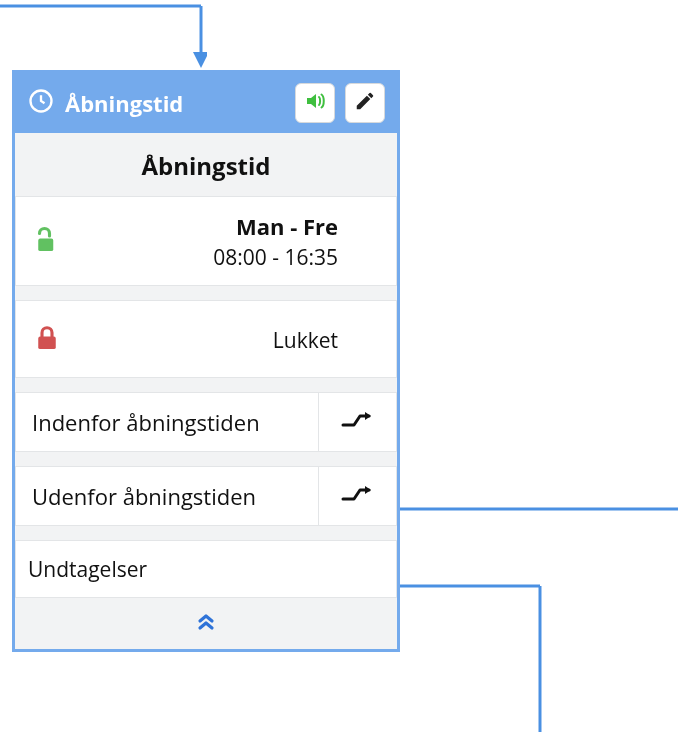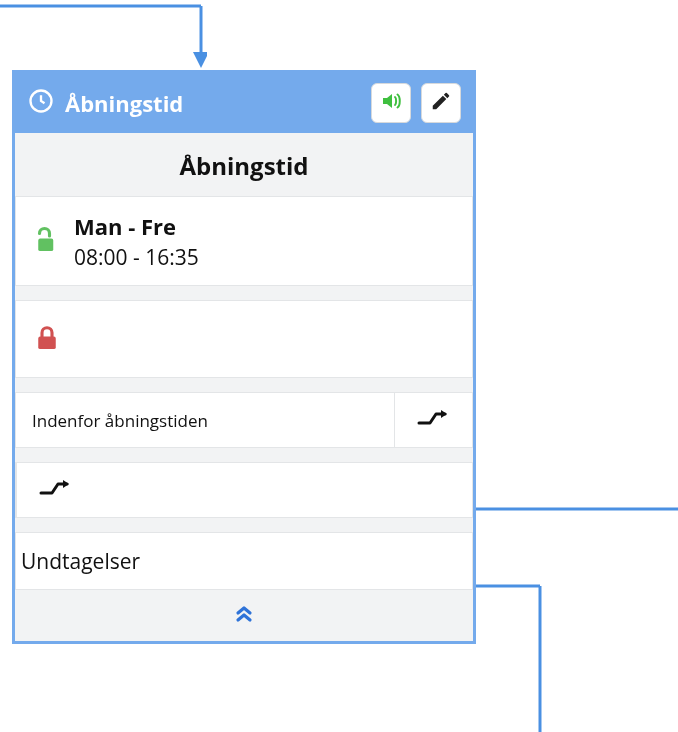--- a/index.html
+++ b/index.html
@@ -33,7 +33,7 @@
     position: absolute;
     left: 12px;
     top: 70px;
-    width: 464px;
+    width: 388px;
     border: 3px solid #74aaec;
     background: #f2f3f4;
     display: flex;

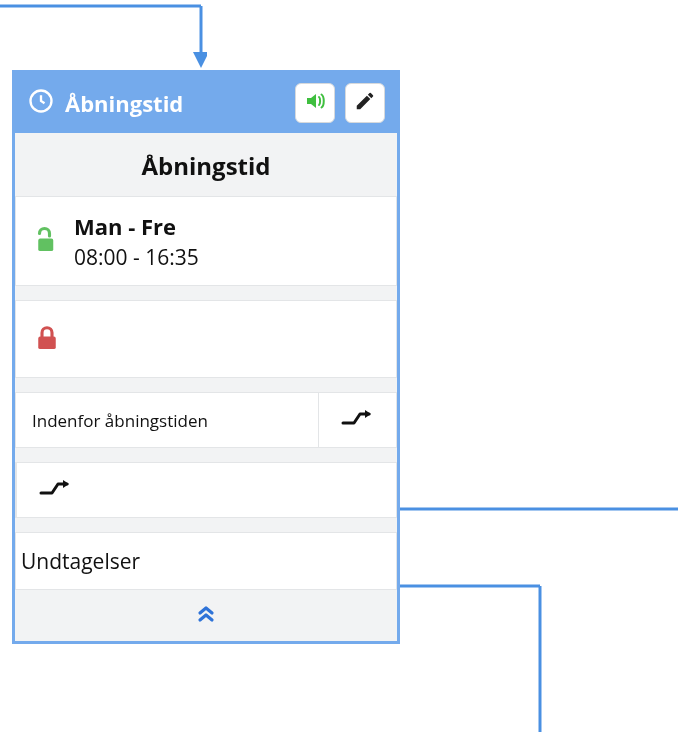--- a/index.html
+++ b/index.html
@@ -90,7 +90,7 @@
   }
   .slot .slot-text {
     flex: 1;
-    text-align: left;
+    text-align: right;
   }
   .slot .slot-days {
     font-weight: 700;

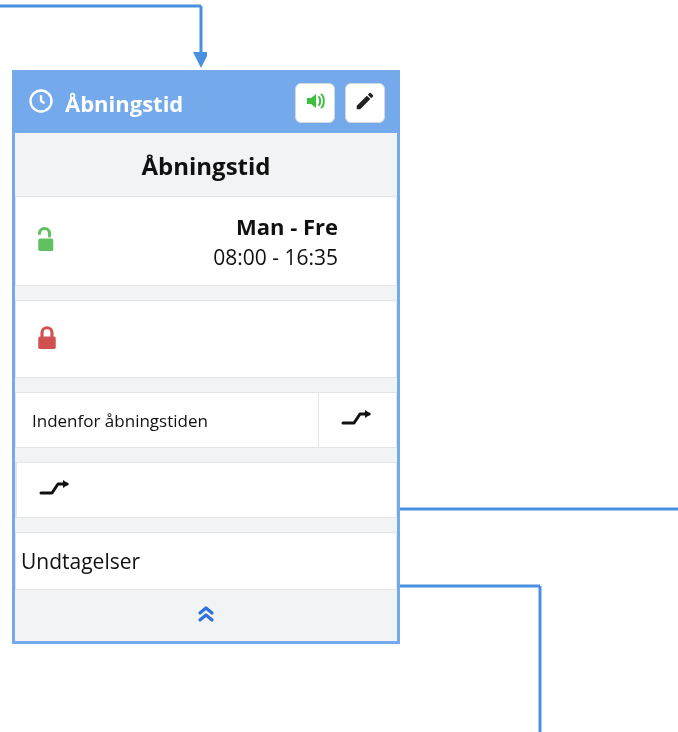--- a/index.html
+++ b/index.html
@@ -219,6 +219,7 @@
       </svg>
     </span>
     <div class="slot-text">
+      <div class="slot-hours">Lukket</div>
     </div>
     <span class="spacer-right"></span>
   </div>

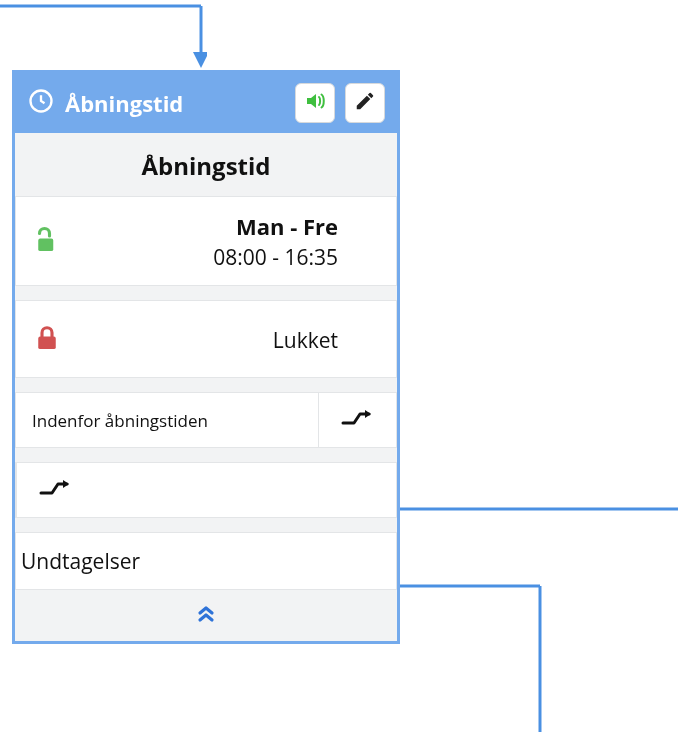--- a/index.html
+++ b/index.html
@@ -115,7 +115,7 @@
   .row .row-label {
     flex: 1;
     padding: 14px 16px;
-    font-size: 17px;
+    font-size: 22px;
     color: #111;
     display: flex;
     align-items: center;

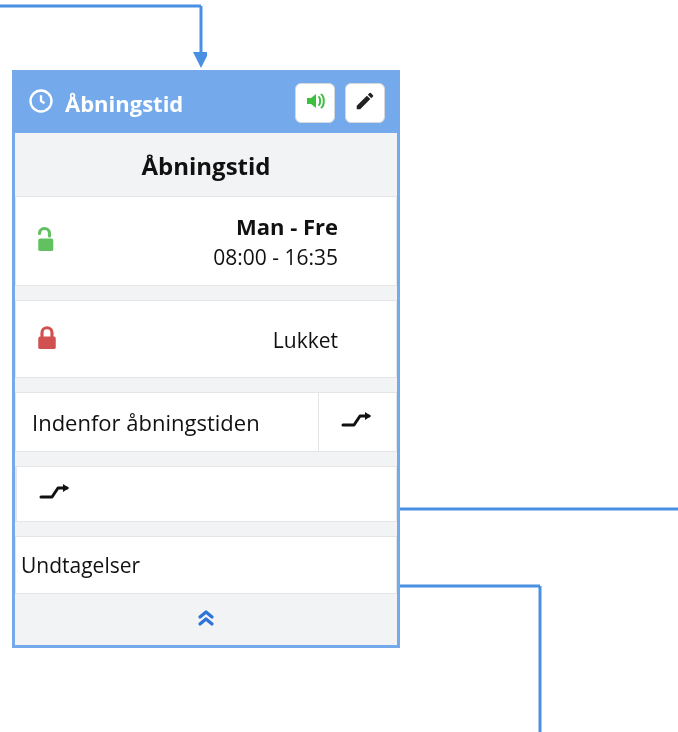--- a/index.html
+++ b/index.html
@@ -237,6 +237,7 @@
   </div>
 
   <div class="row">
+    <div class="row-label">Udenfor åbningstiden</div>
     <div class="row-action">
       <span>
         <svg width="34" height="22" viewBox="0 0 34 22" fill="none" stroke="#111" stroke-width="3" stroke-linecap="round" stroke-linejoin="round">

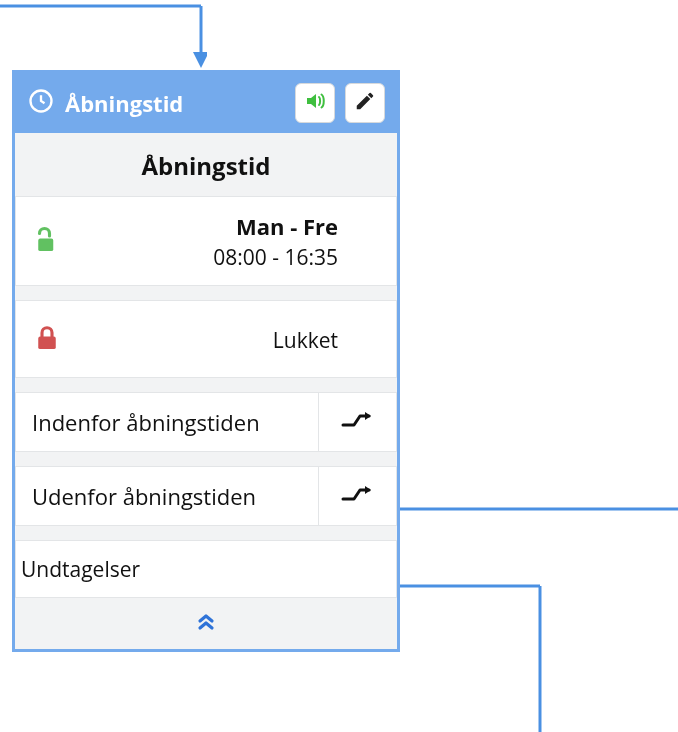--- a/index.html
+++ b/index.html
@@ -133,7 +133,7 @@
     background: #fff;
     border: 1px solid #e3e5e7;
     margin: 0 0 8px 0;
-    padding: 14px 5px;
+    padding: 14px 12px;
     font-size: 21px;
     color: #111;
     min-height: 56px;

